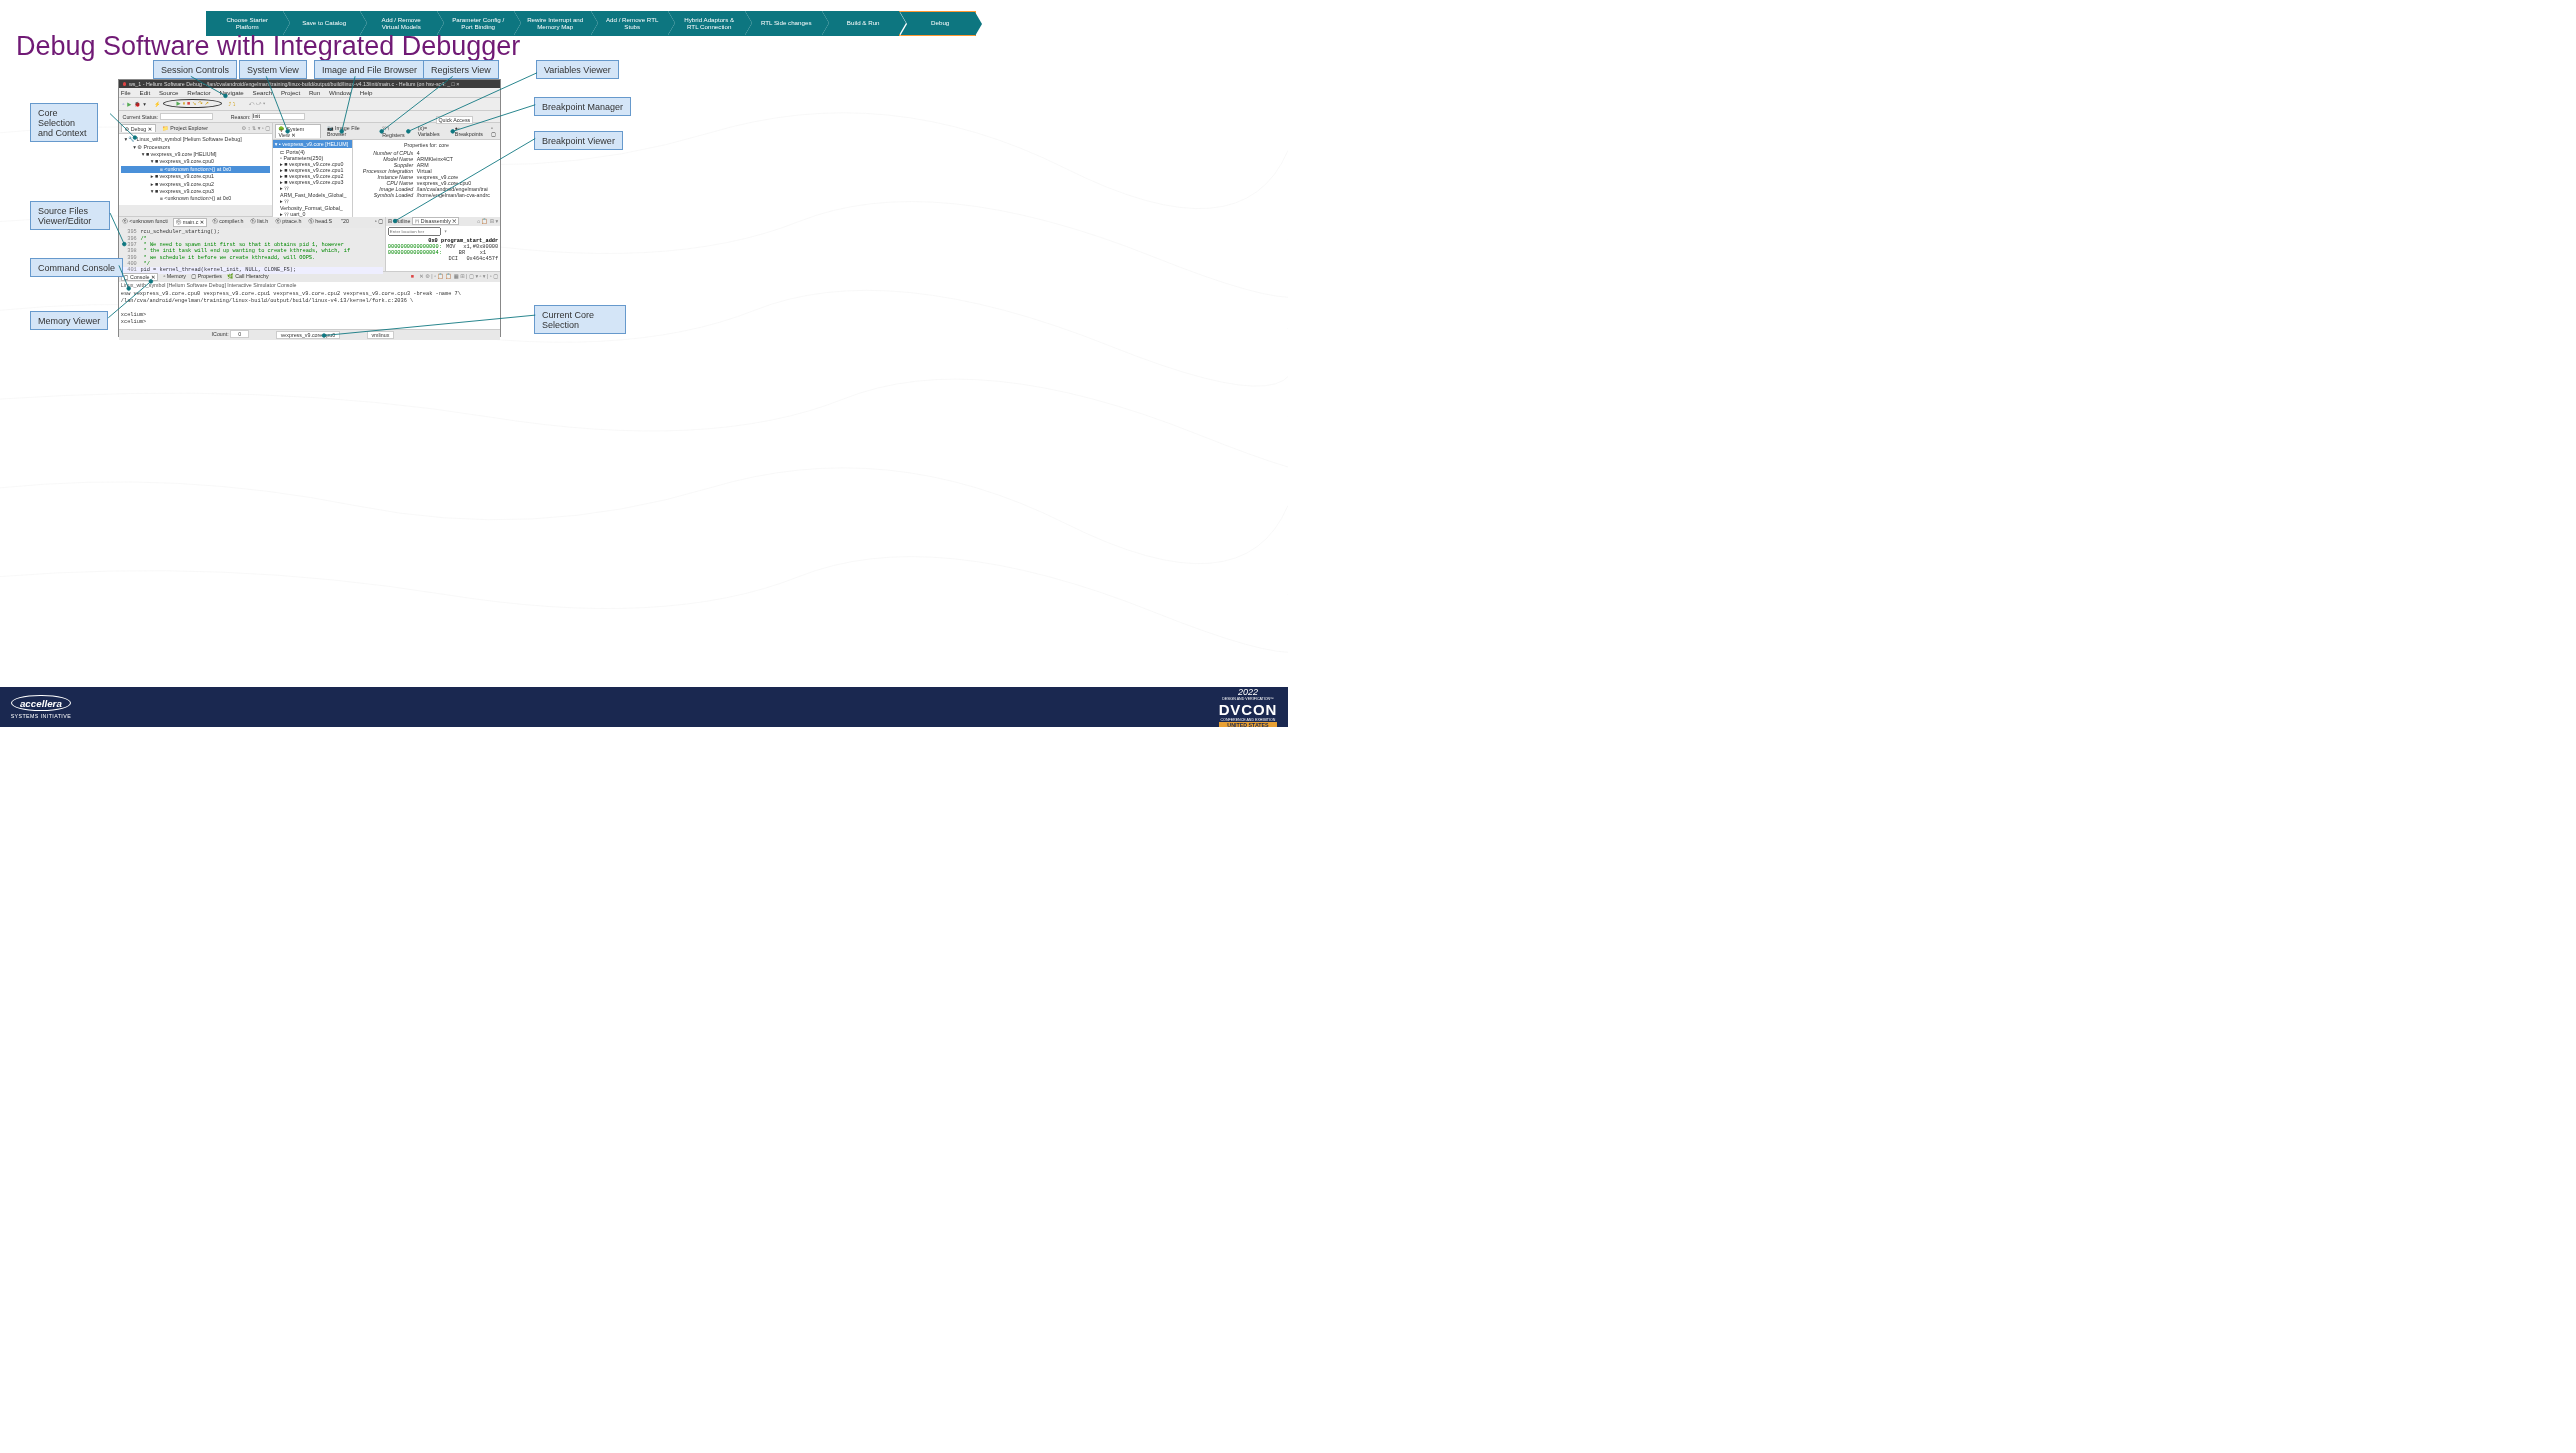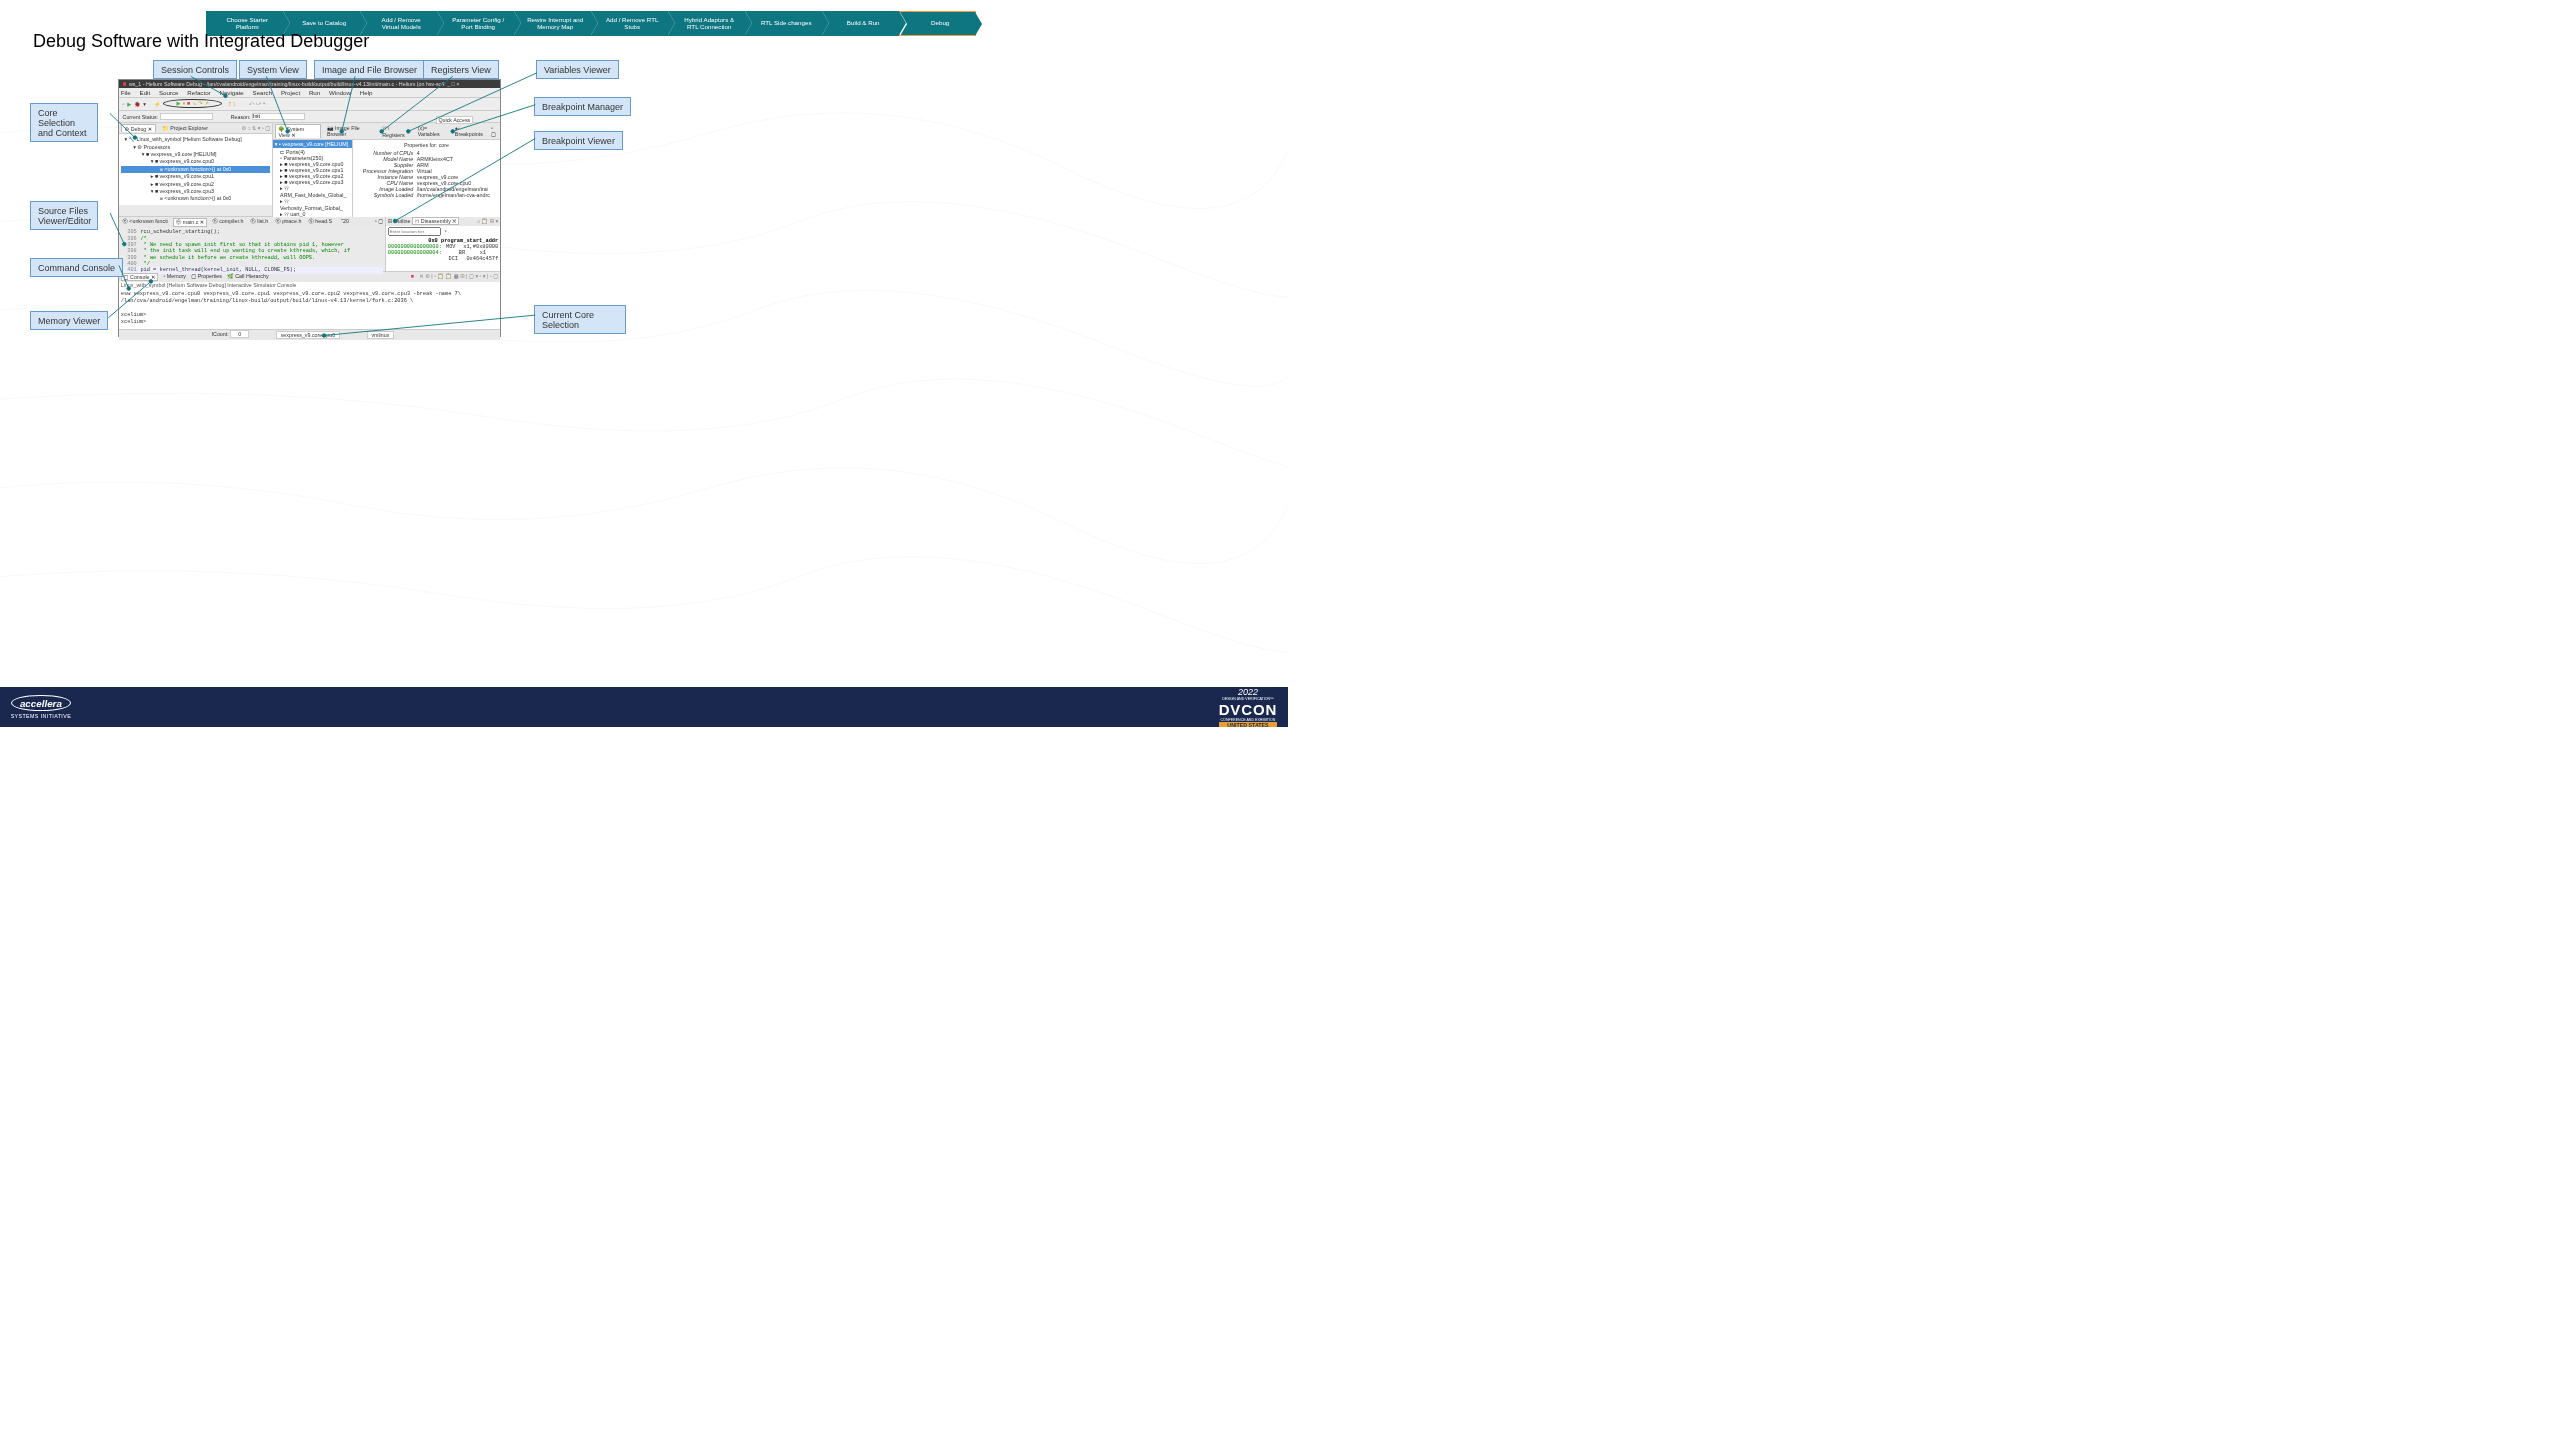--- a/index.html
+++ b/index.html
@@ -15,7 +15,7 @@
   .chevron.active::after { border-left-color: #0d7680; }
   
   
-  .slide-title { position: absolute; top: 31px; left: 33px; font-size: 18px; font-weight: 300; color: #000000; }
+  .slide-title { position: absolute; top: 31px; left: 16px; font-size: 27px; font-weight: 300; color: #701a75; }
   
   .ide-window { position: absolute; top: 79px; left: 118px; width: 383px; height: 258px; background: #eaeaea; border: 0.9px solid #888; font-size: 5.3px; color: #333; }
   .titlebar { background: #3c3c3c; color: #ddd; padding: 0.9px 3.6px; font-size: 5.3px; display: flex; align-items: center; }

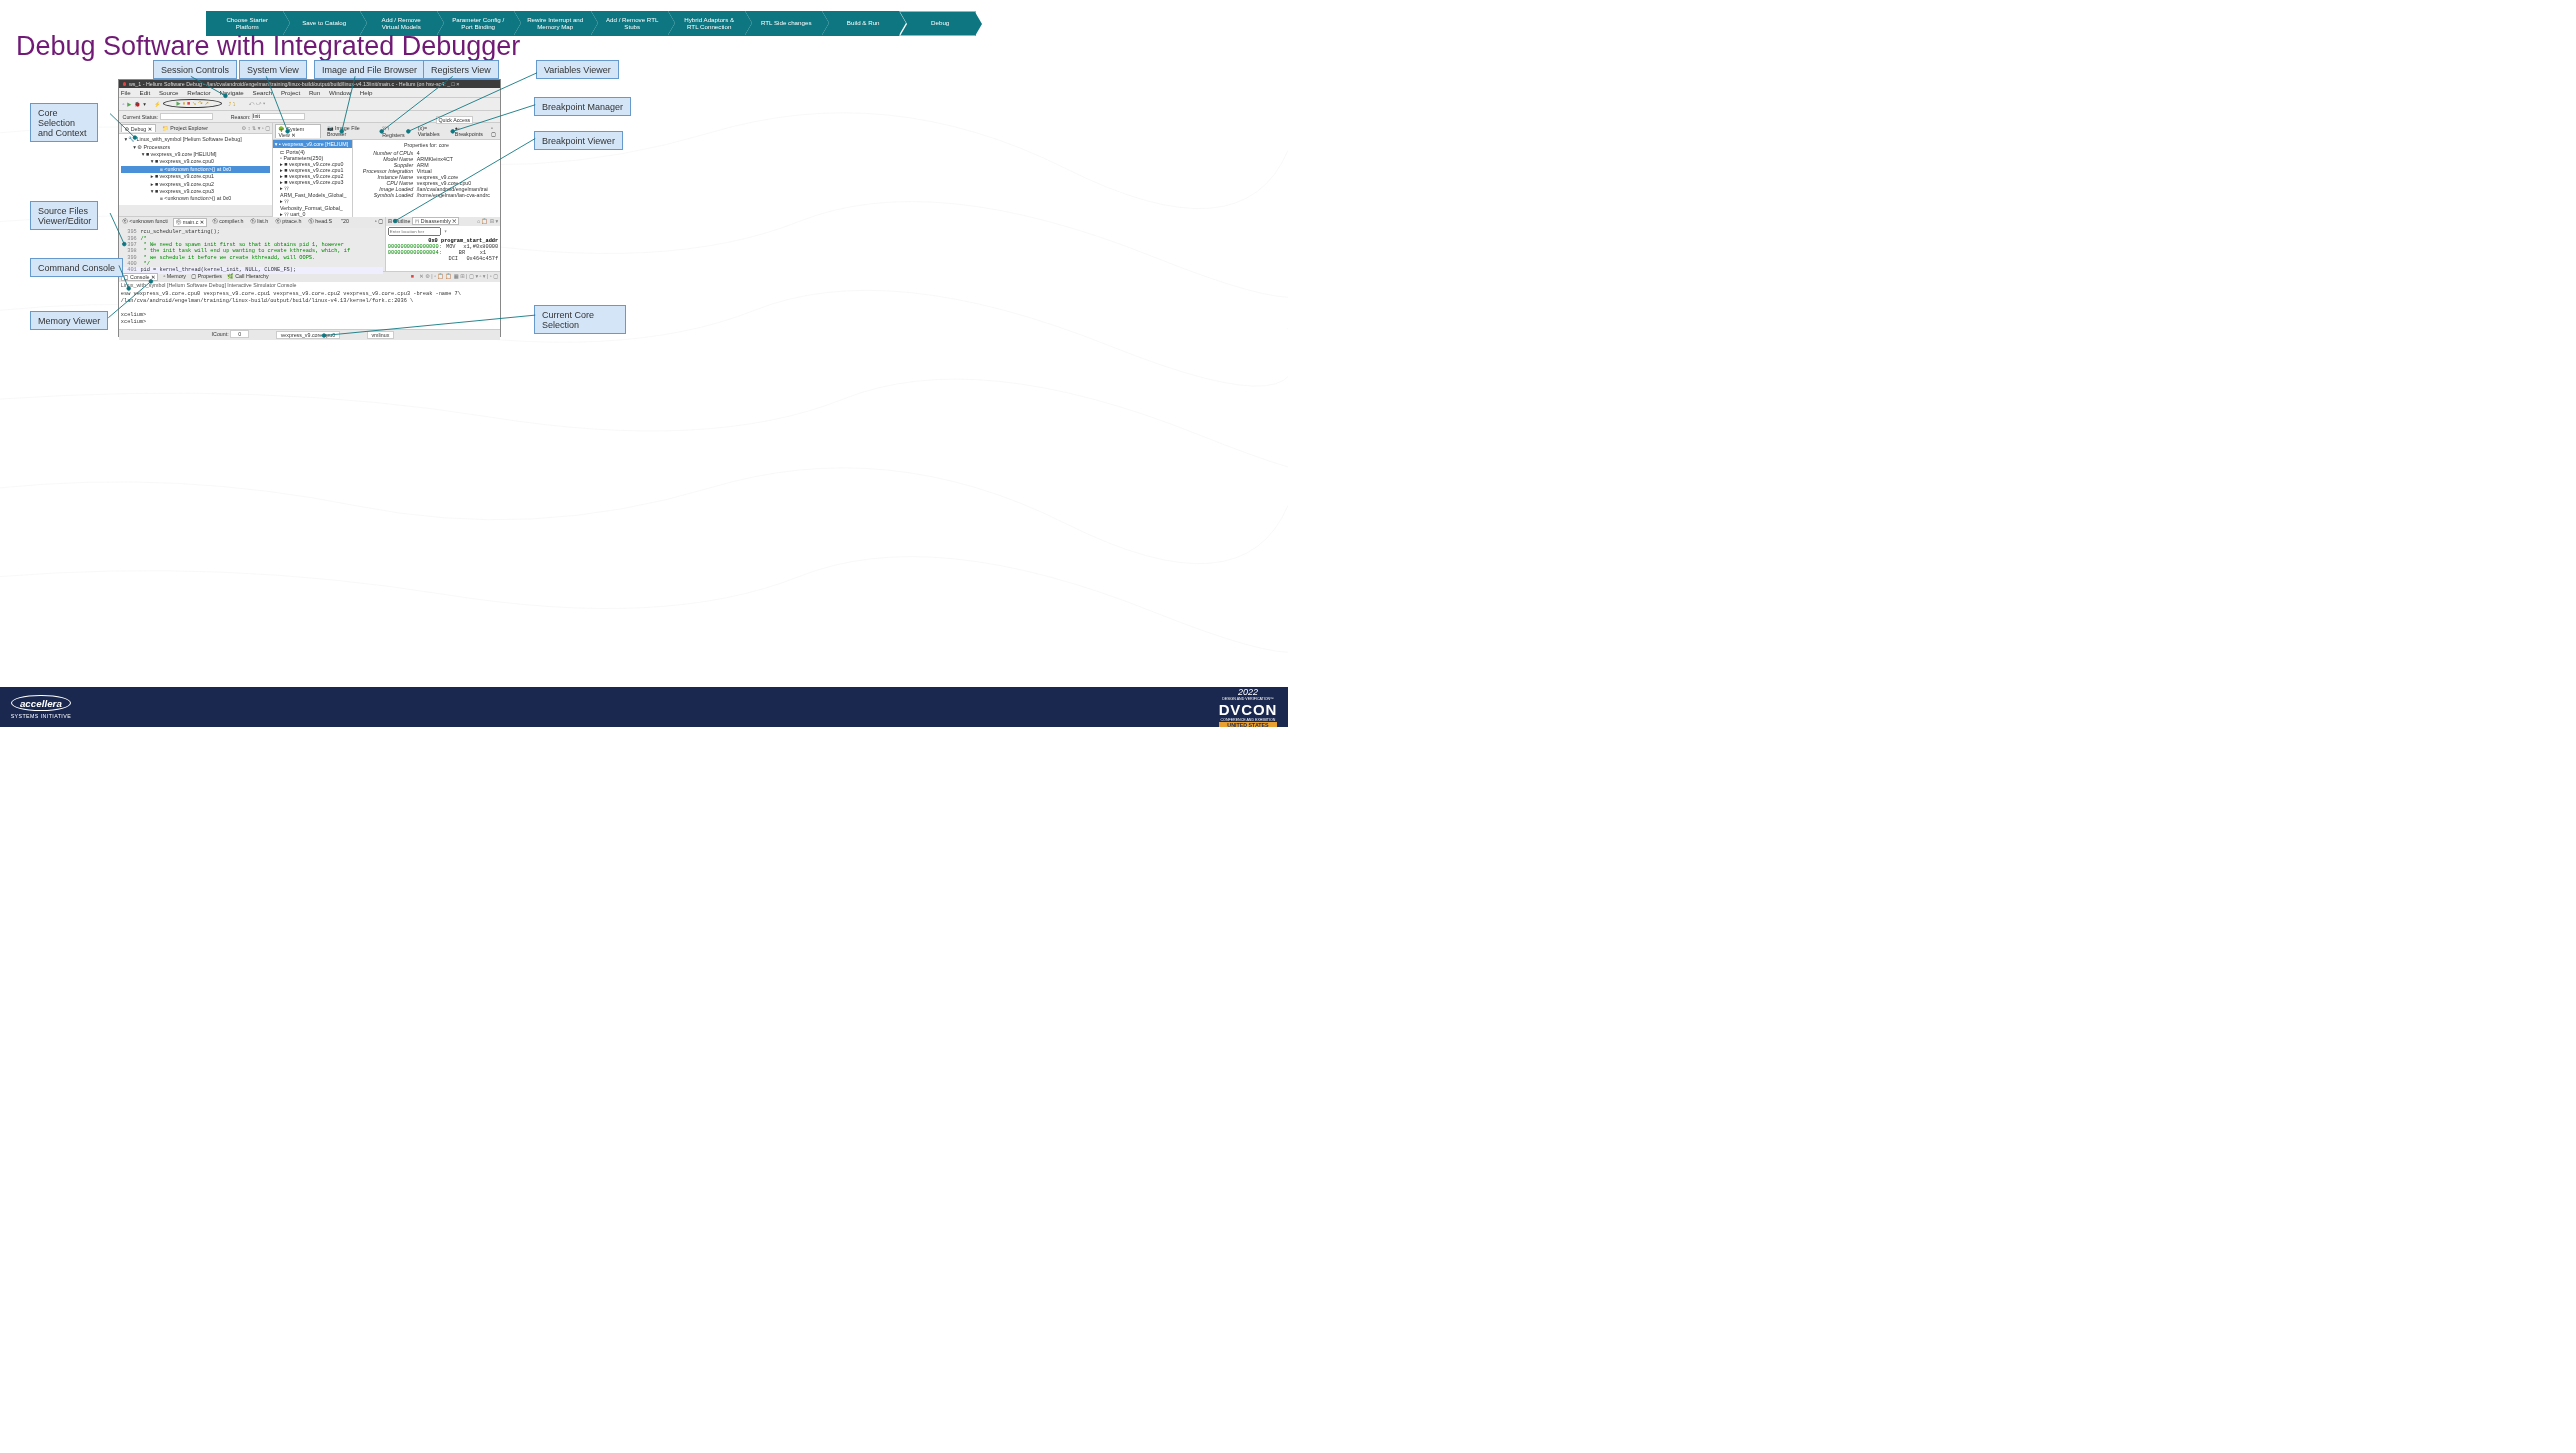--- a/index.html
+++ b/index.html
@@ -326,7 +326,7 @@
 <div class="callout" style="top:103px;left:30px;width:68px">Core Selection and Context</div>
 <div class="callout" style="top:97px;left:534px">Breakpoint Manager</div>
 <div class="callout" style="top:131px;left:534px">Breakpoint Viewer</div>
-<div class="callout" style="top:201px;left:30px;width:68px">Source Files Viewer/Editor</div>
+<div class="callout" style="top:201px;left:30px;width:80px">Source Files Viewer/Editor</div>
 <div class="callout" style="top:258px;left:30px">Command Console</div>
 <div class="callout" style="top:311px;left:30px">Memory Viewer</div>
 <div class="callout" style="top:305px;left:534px;width:92px">Current Core Selection</div>

